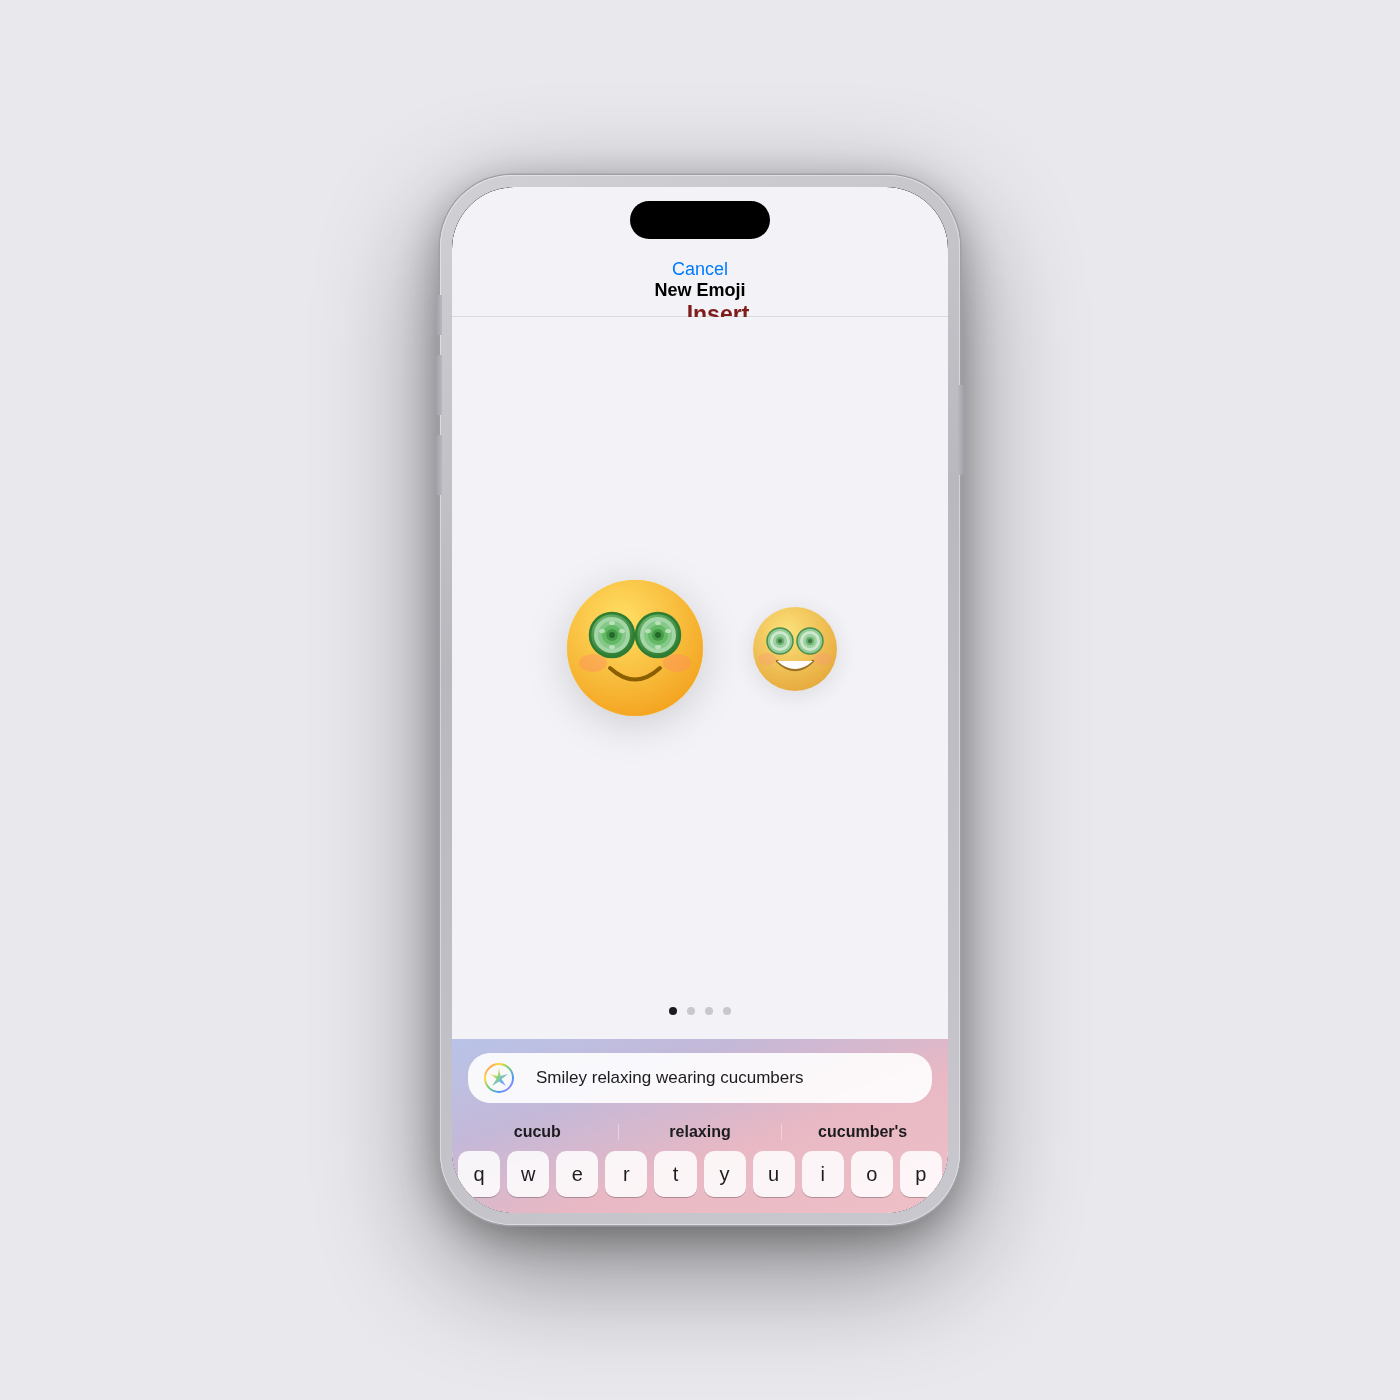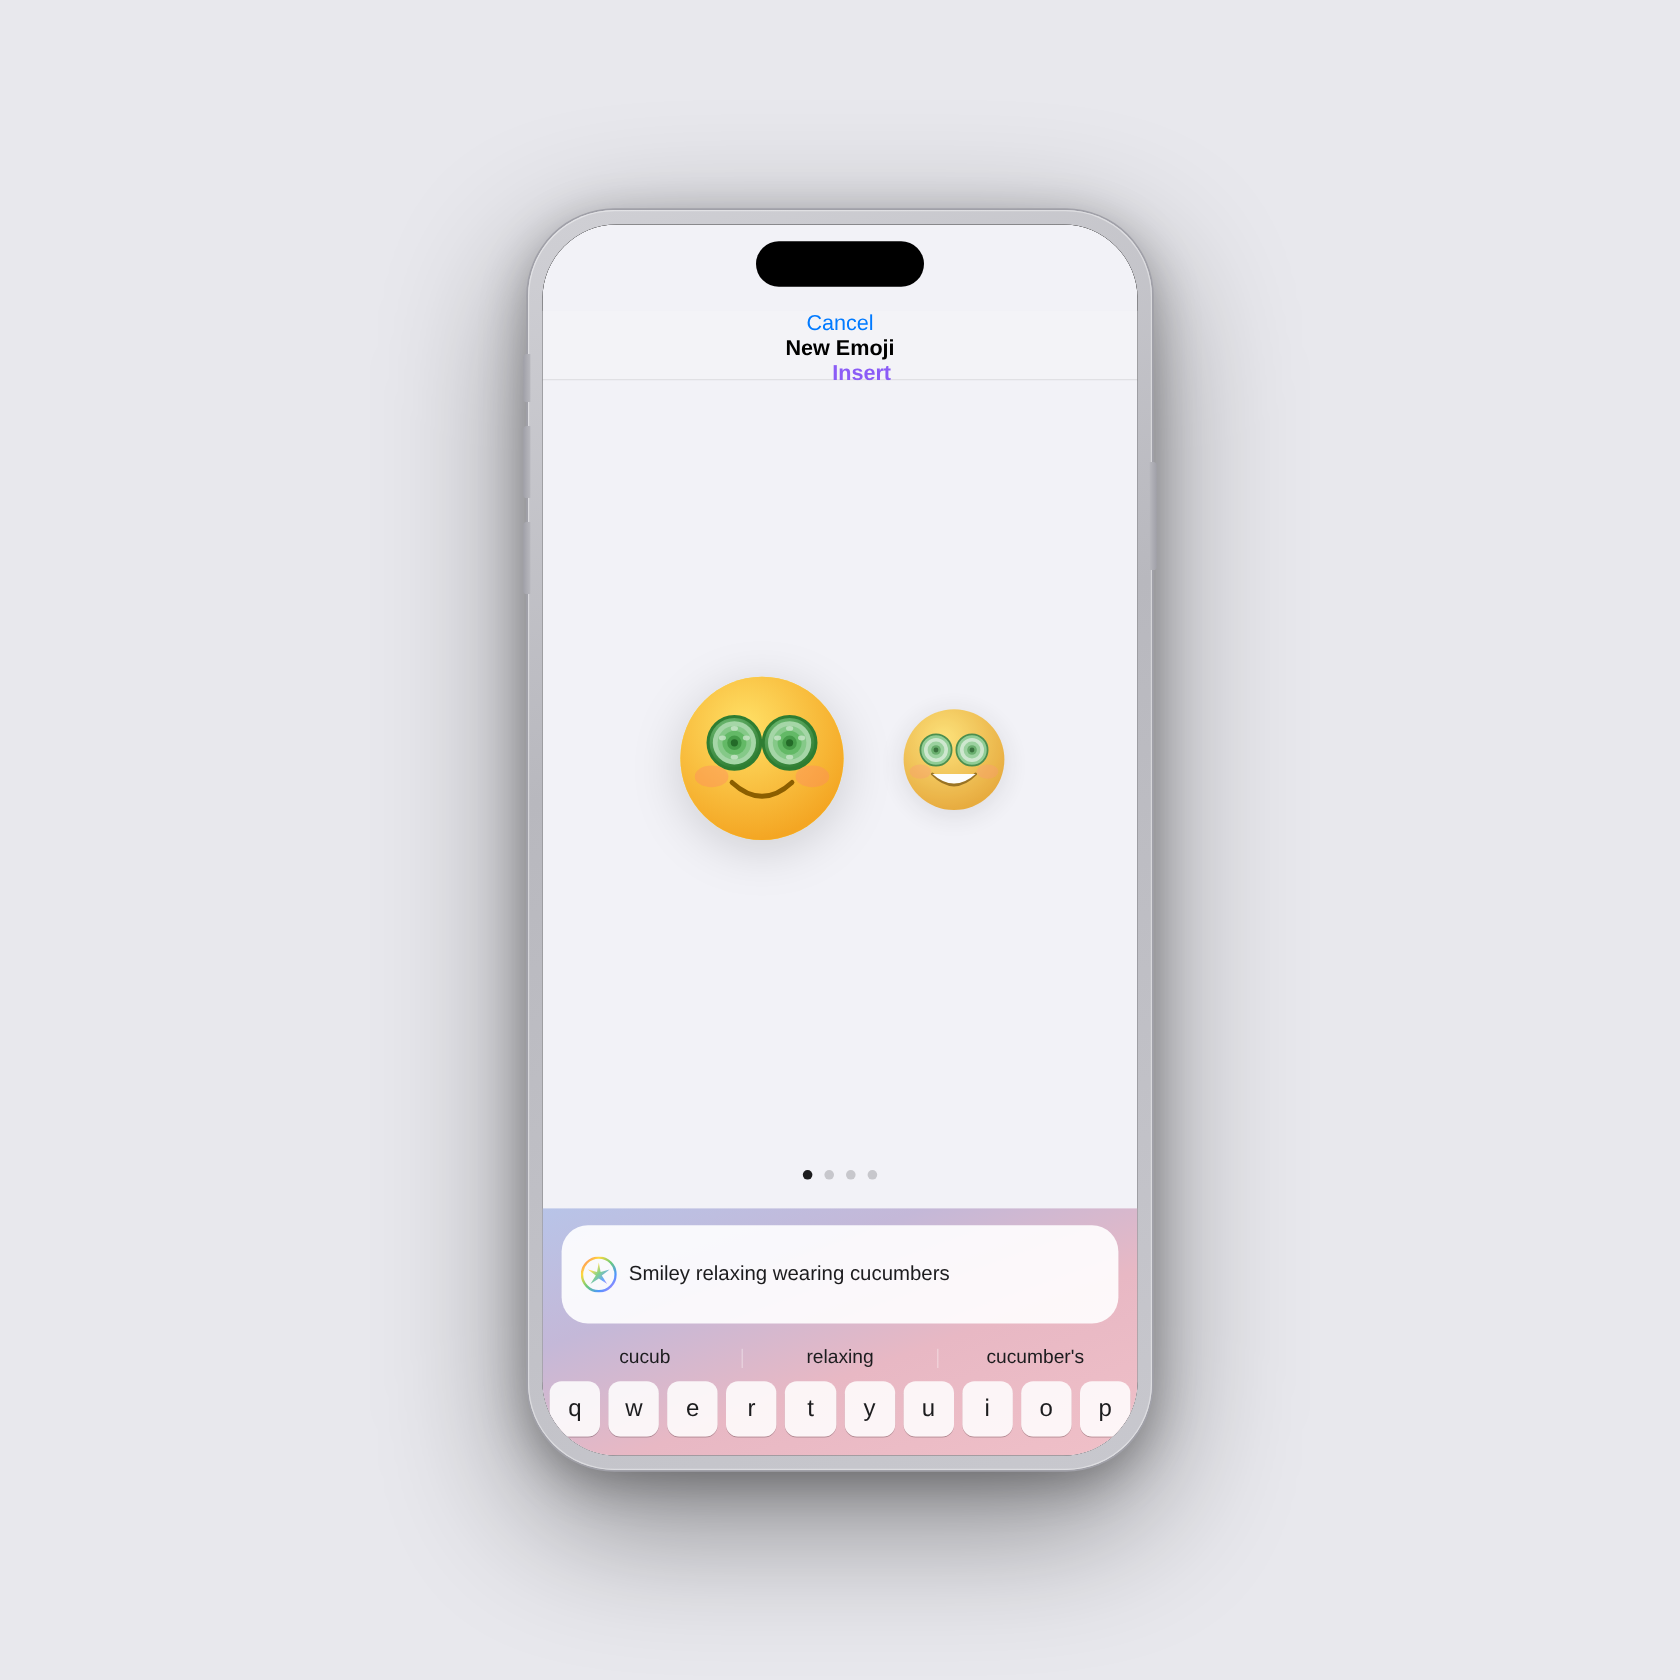--- a/index.html
+++ b/index.html
@@ -203,8 +203,8 @@
     }
 
     .nav-insert {
-      font-size: 18px;
-      color: #8b5cf6;
+      font-size: 23px;
+      color: #7f1d1d;
       font-weight: 600;
       margin-left: 36px;
     }

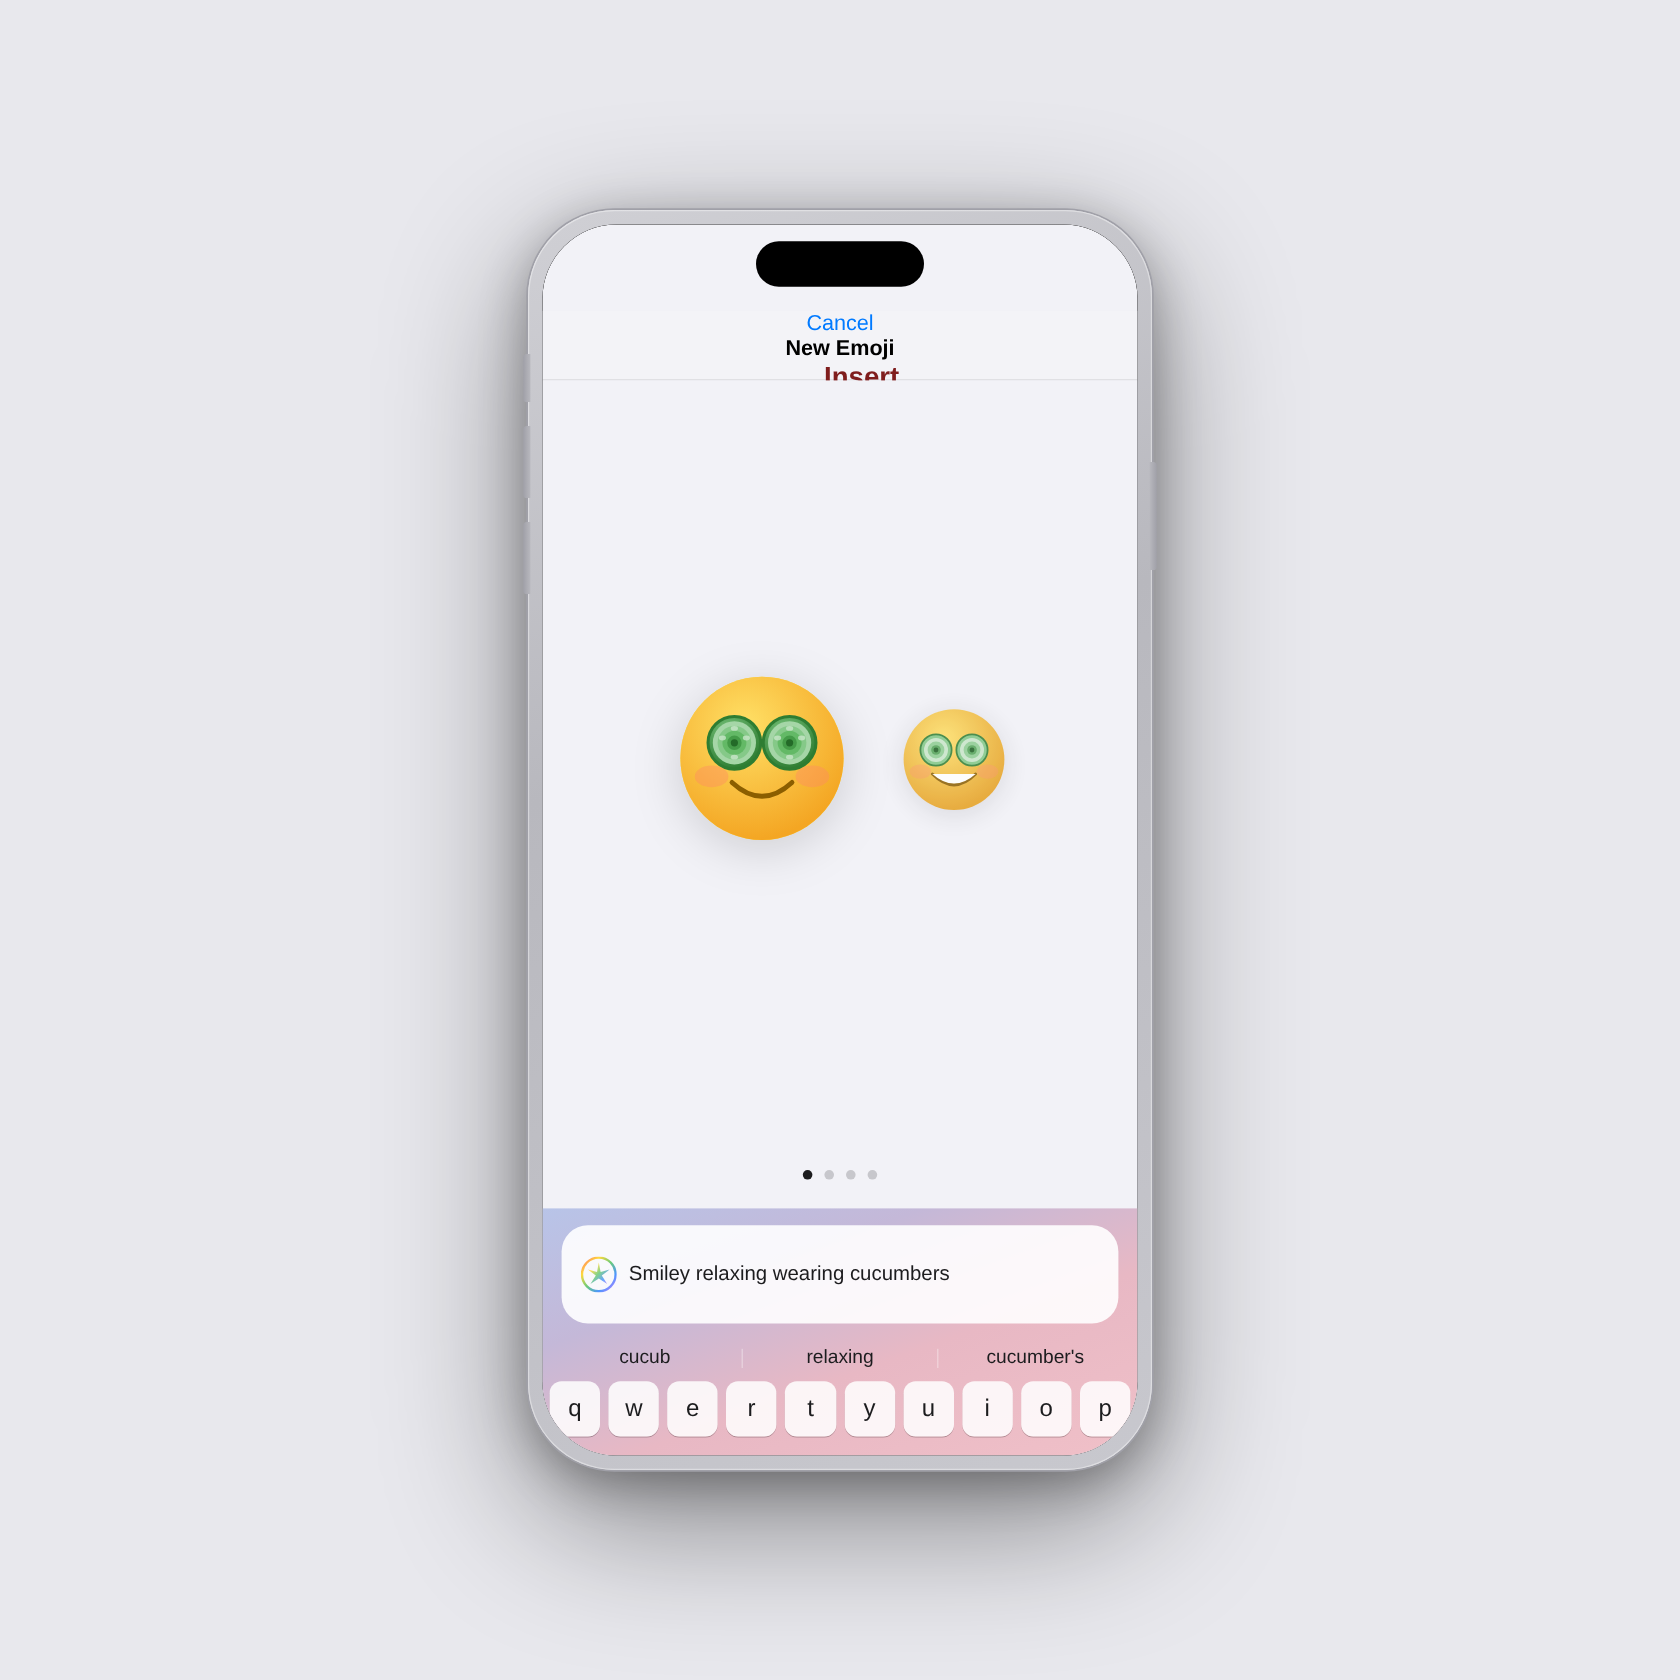--- a/index.html
+++ b/index.html
@@ -274,10 +274,10 @@
       margin: 14px 16px 10px;
       background: rgba(255, 255, 255, 0.9);
       border-radius: 22px;
-      padding: 26px 16px;
-      display: flex;
-      align-items: center;
-      gap: 10px;
+      padding: 10px 16px;
+      display: flex;
+      align-items: center;
+      gap: 22px;
     }
 
     .genmoji-icon {

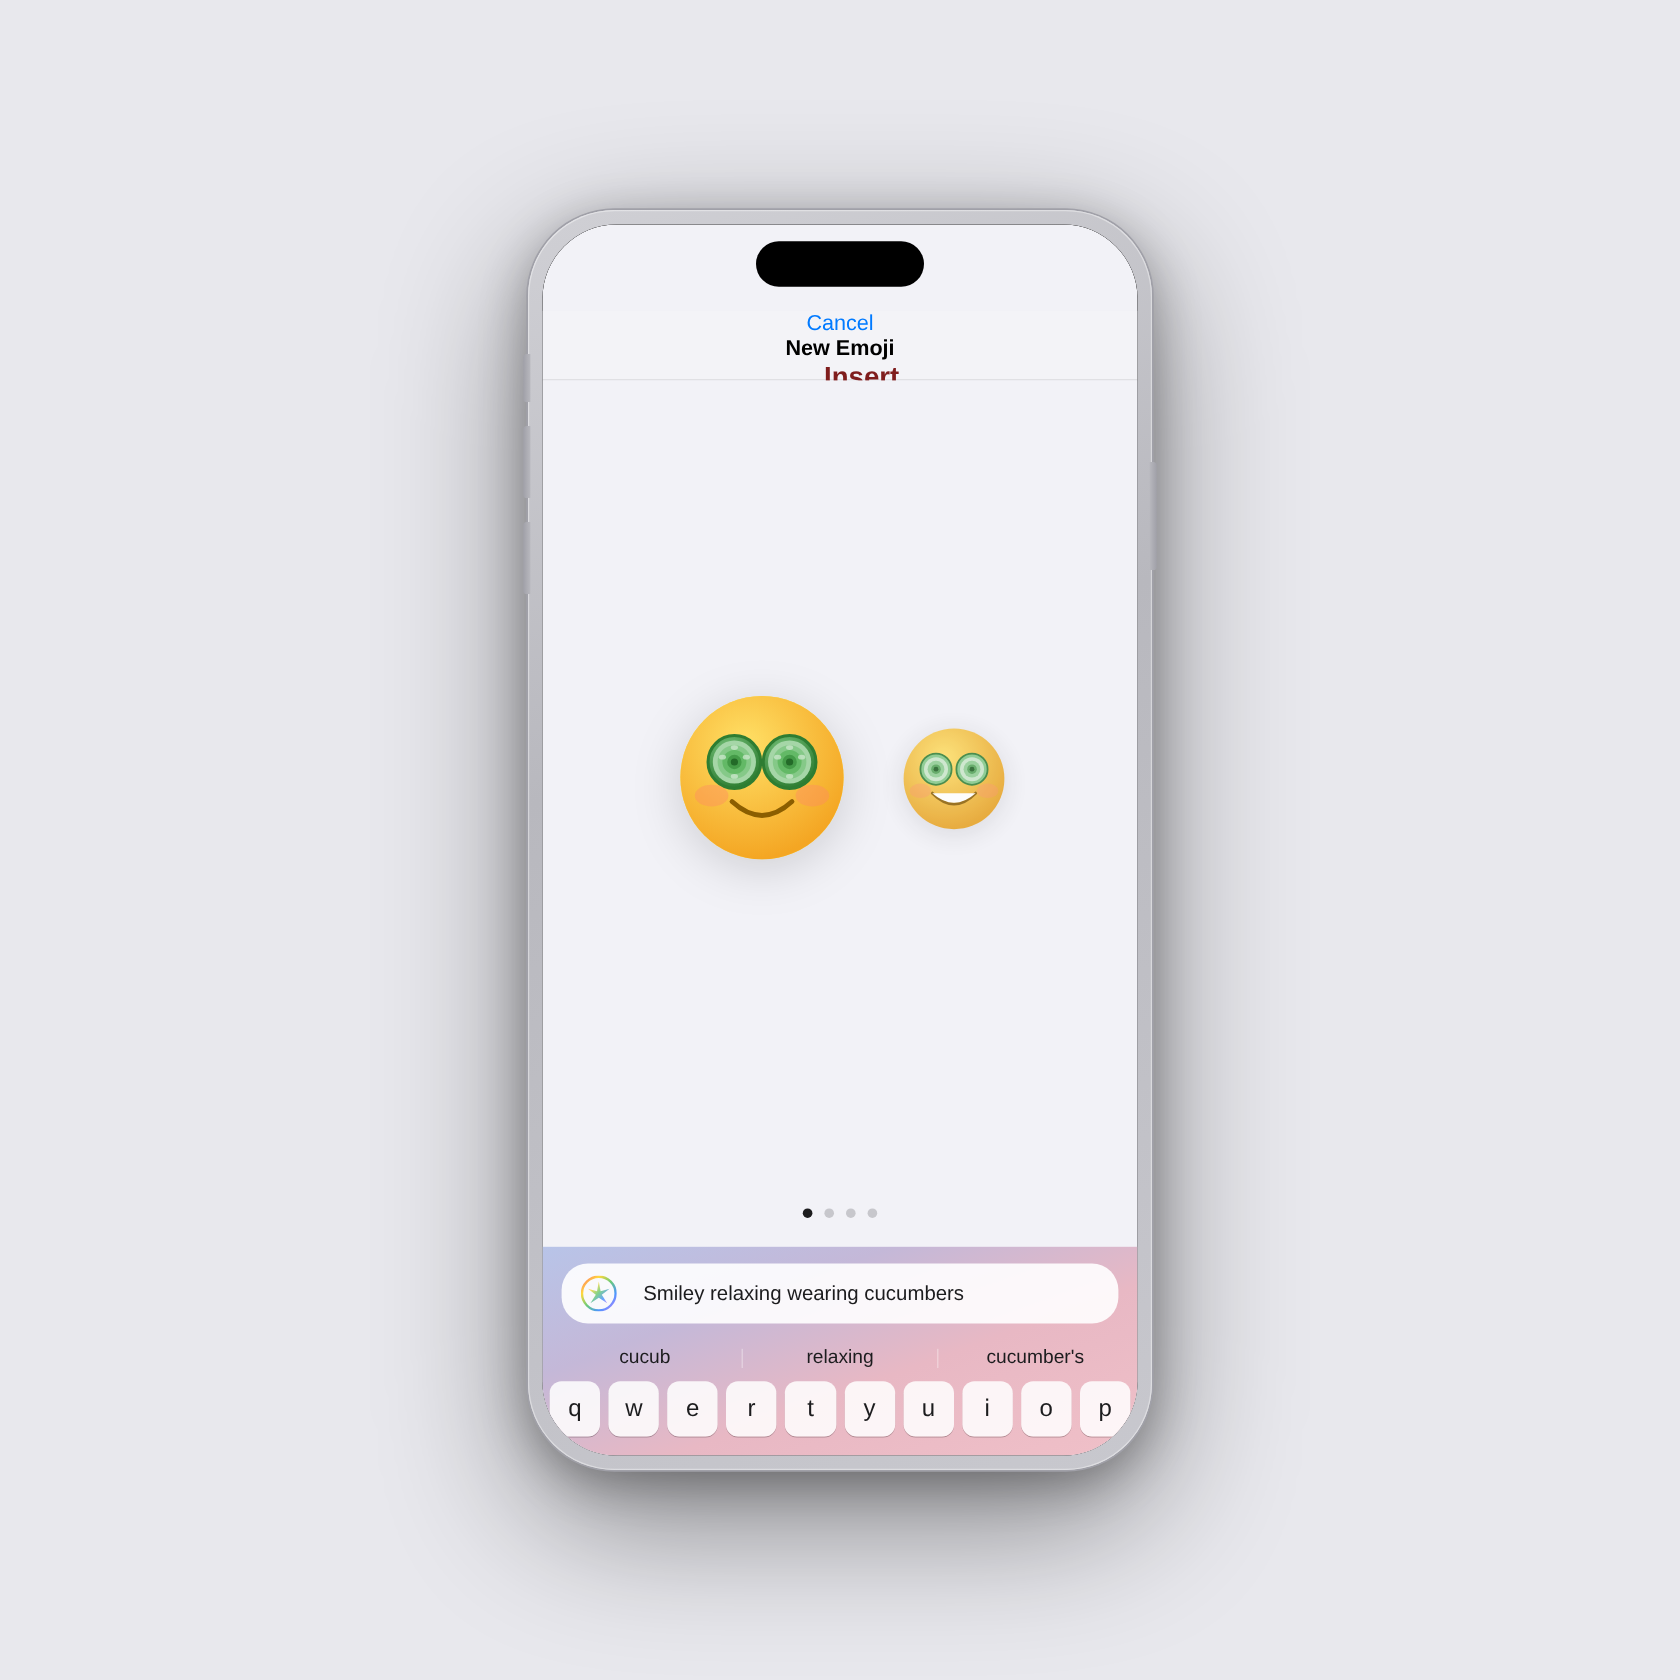--- a/index.html
+++ b/index.html
@@ -298,6 +298,7 @@
       justify-content: space-around;
       padding: 6px 0;
       margin: 0 4px;
+      font-weight: bold;
     }
 
     .autocomplete-word {

